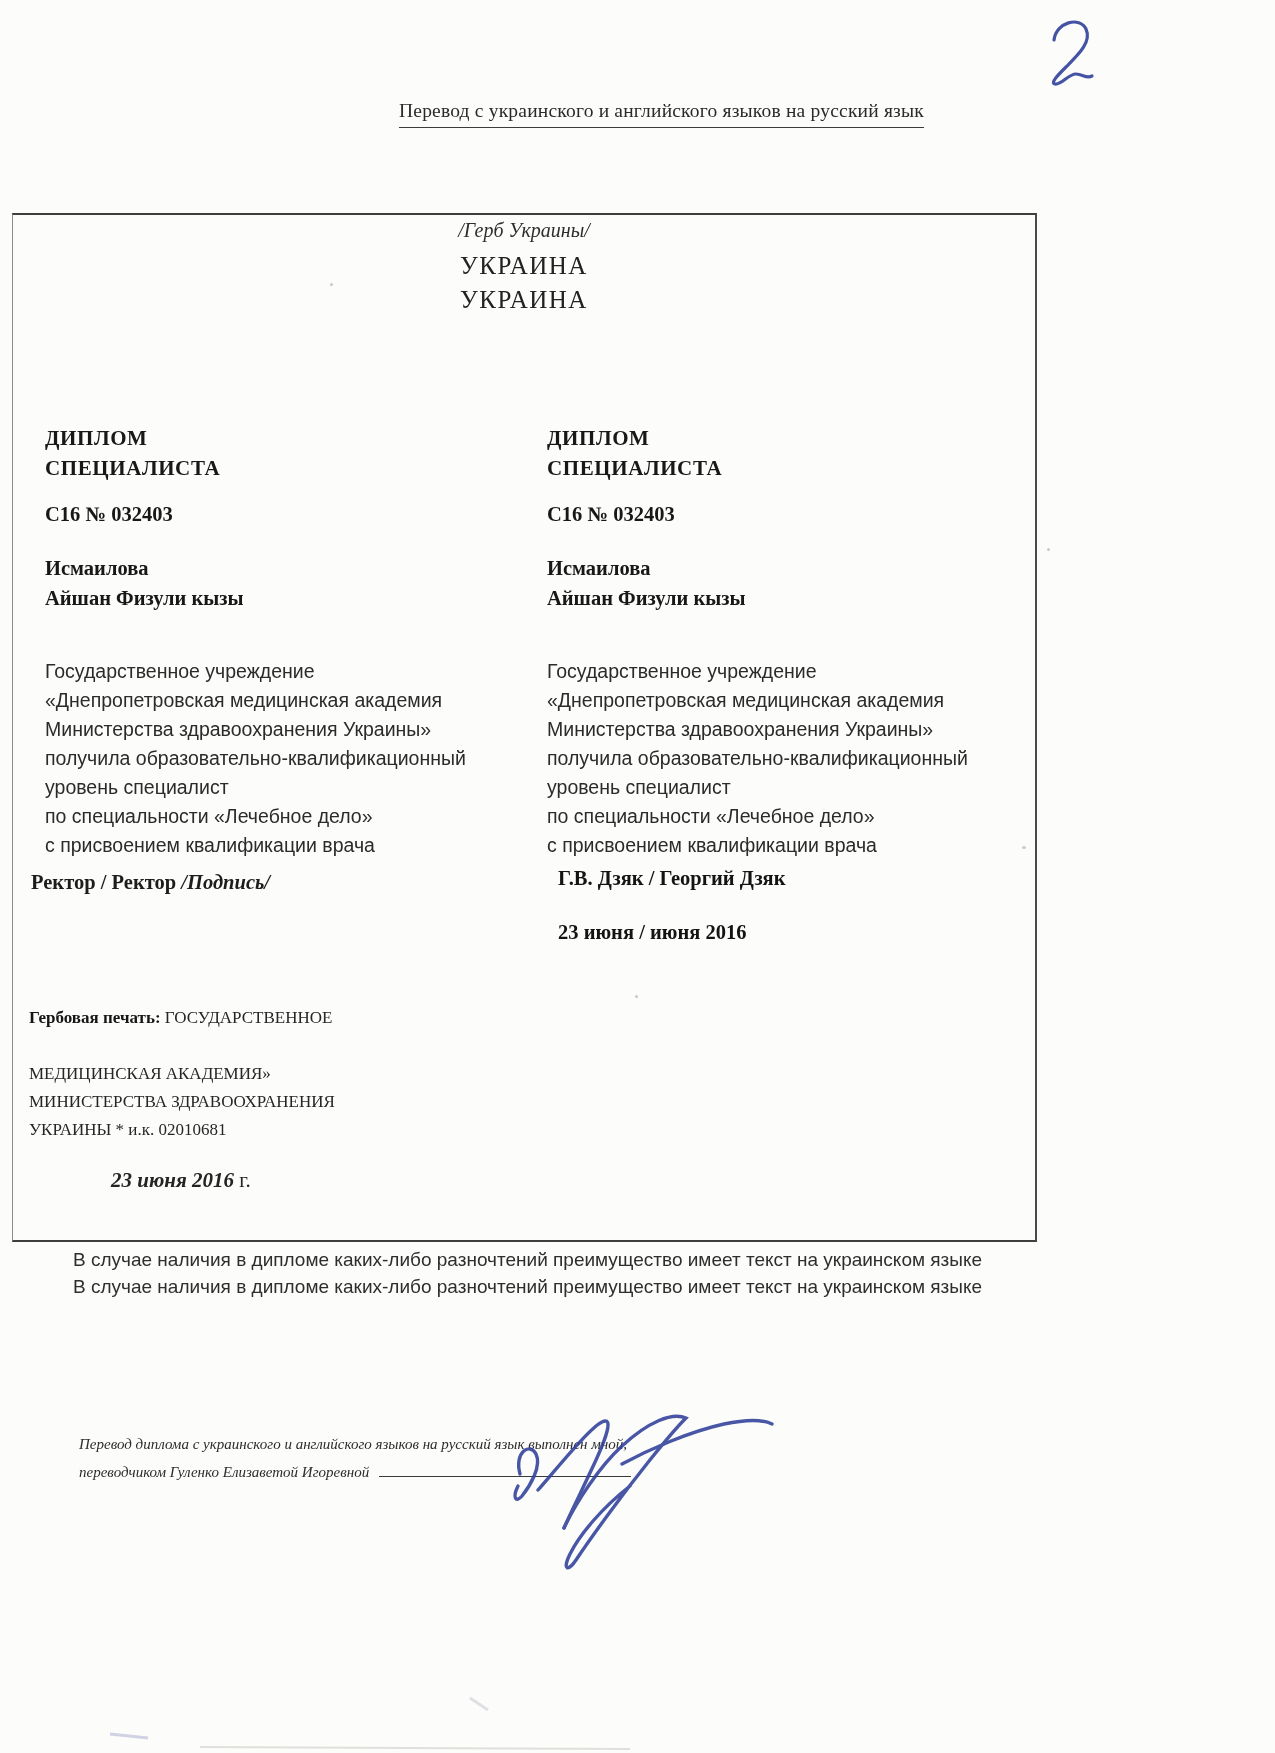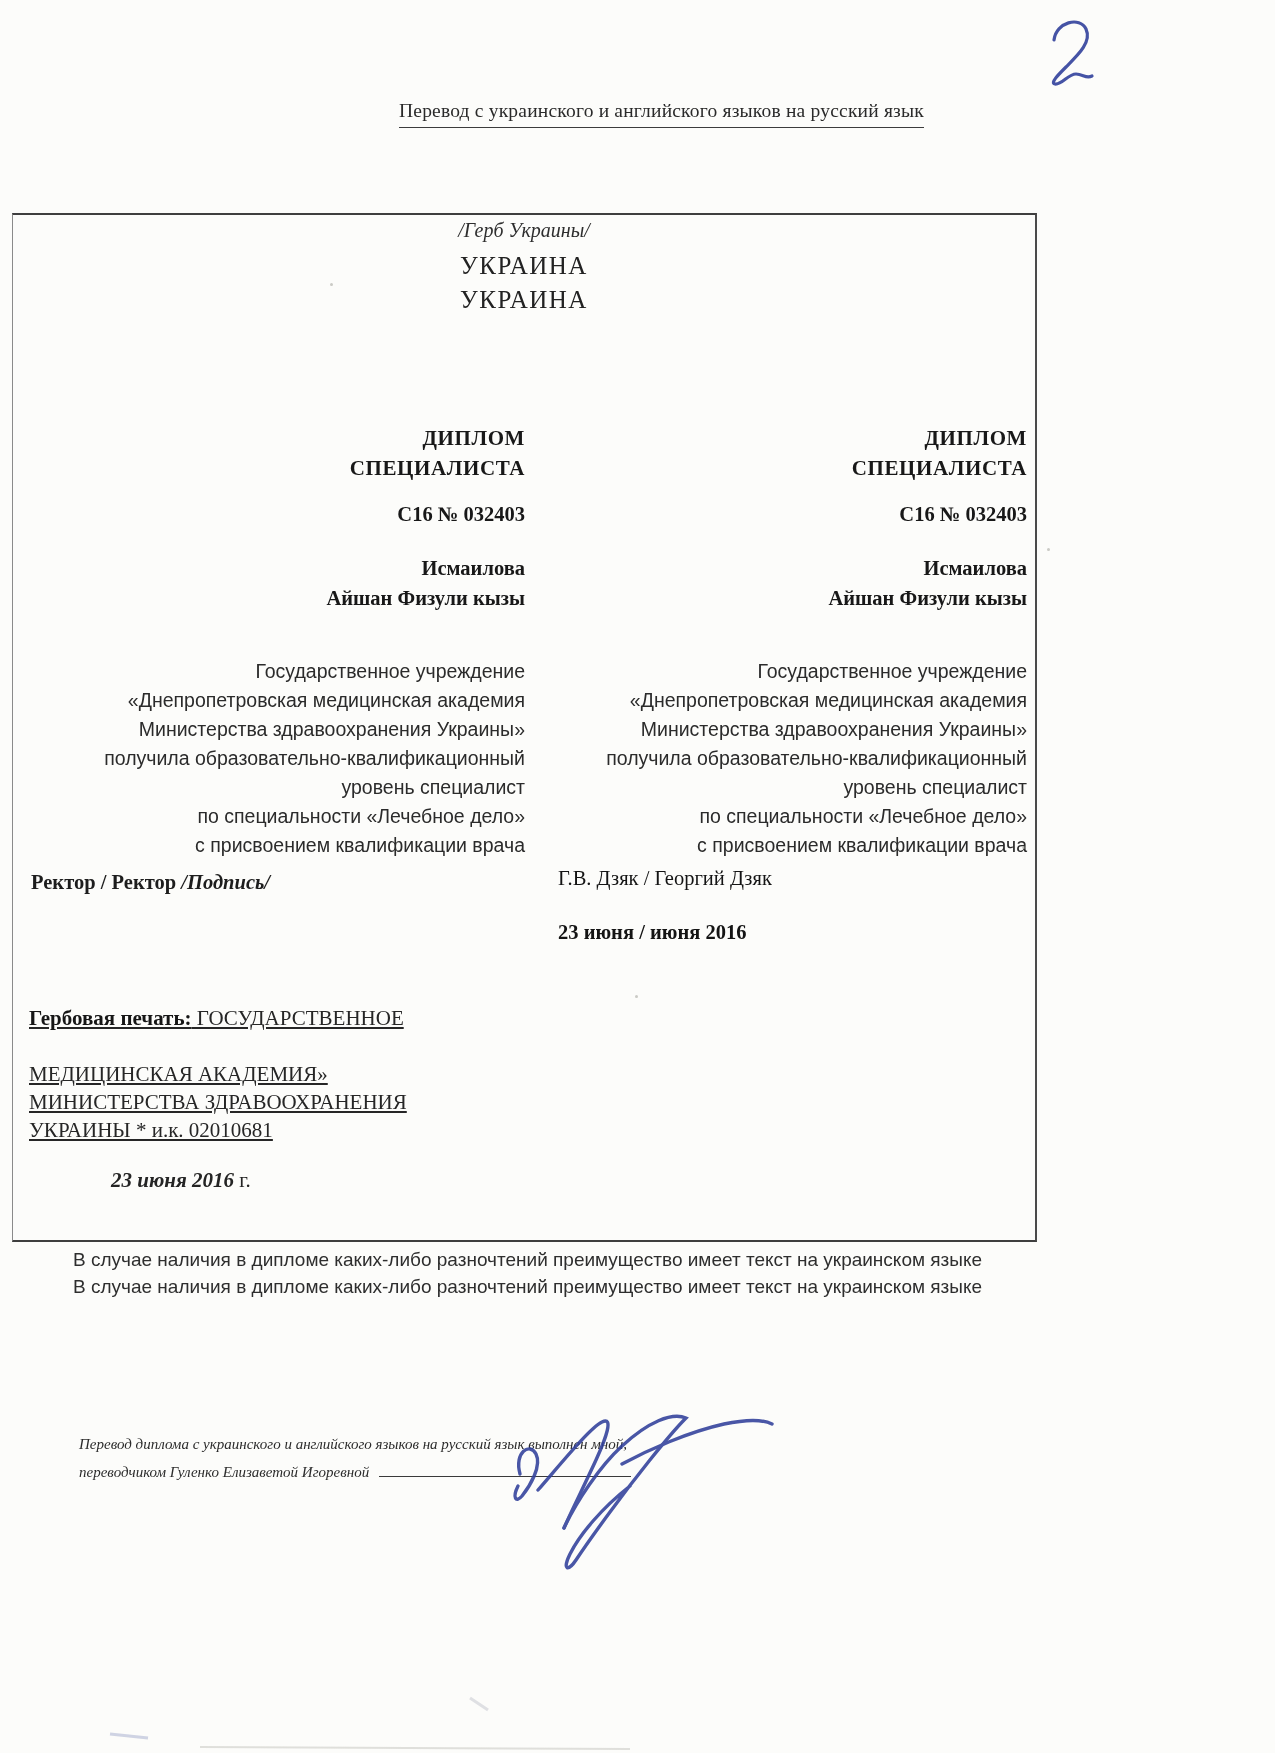--- a/index.html
+++ b/index.html
@@ -39,7 +39,7 @@
     font-size:25px;letter-spacing:1.5px;color:#222;}
   .country.l1{top:37px;} .country.l2{top:71px;}
 
-  .col{width:480px;text-align:right;}
+  .col{width:480px;text-align:left;}
   .col.left{left:32px;} .col.right{left:534px;}
 
   .dip-title{top:208px;font-size:21px;font-weight:bold;letter-spacing:.6px;line-height:30px;color:#181818;}

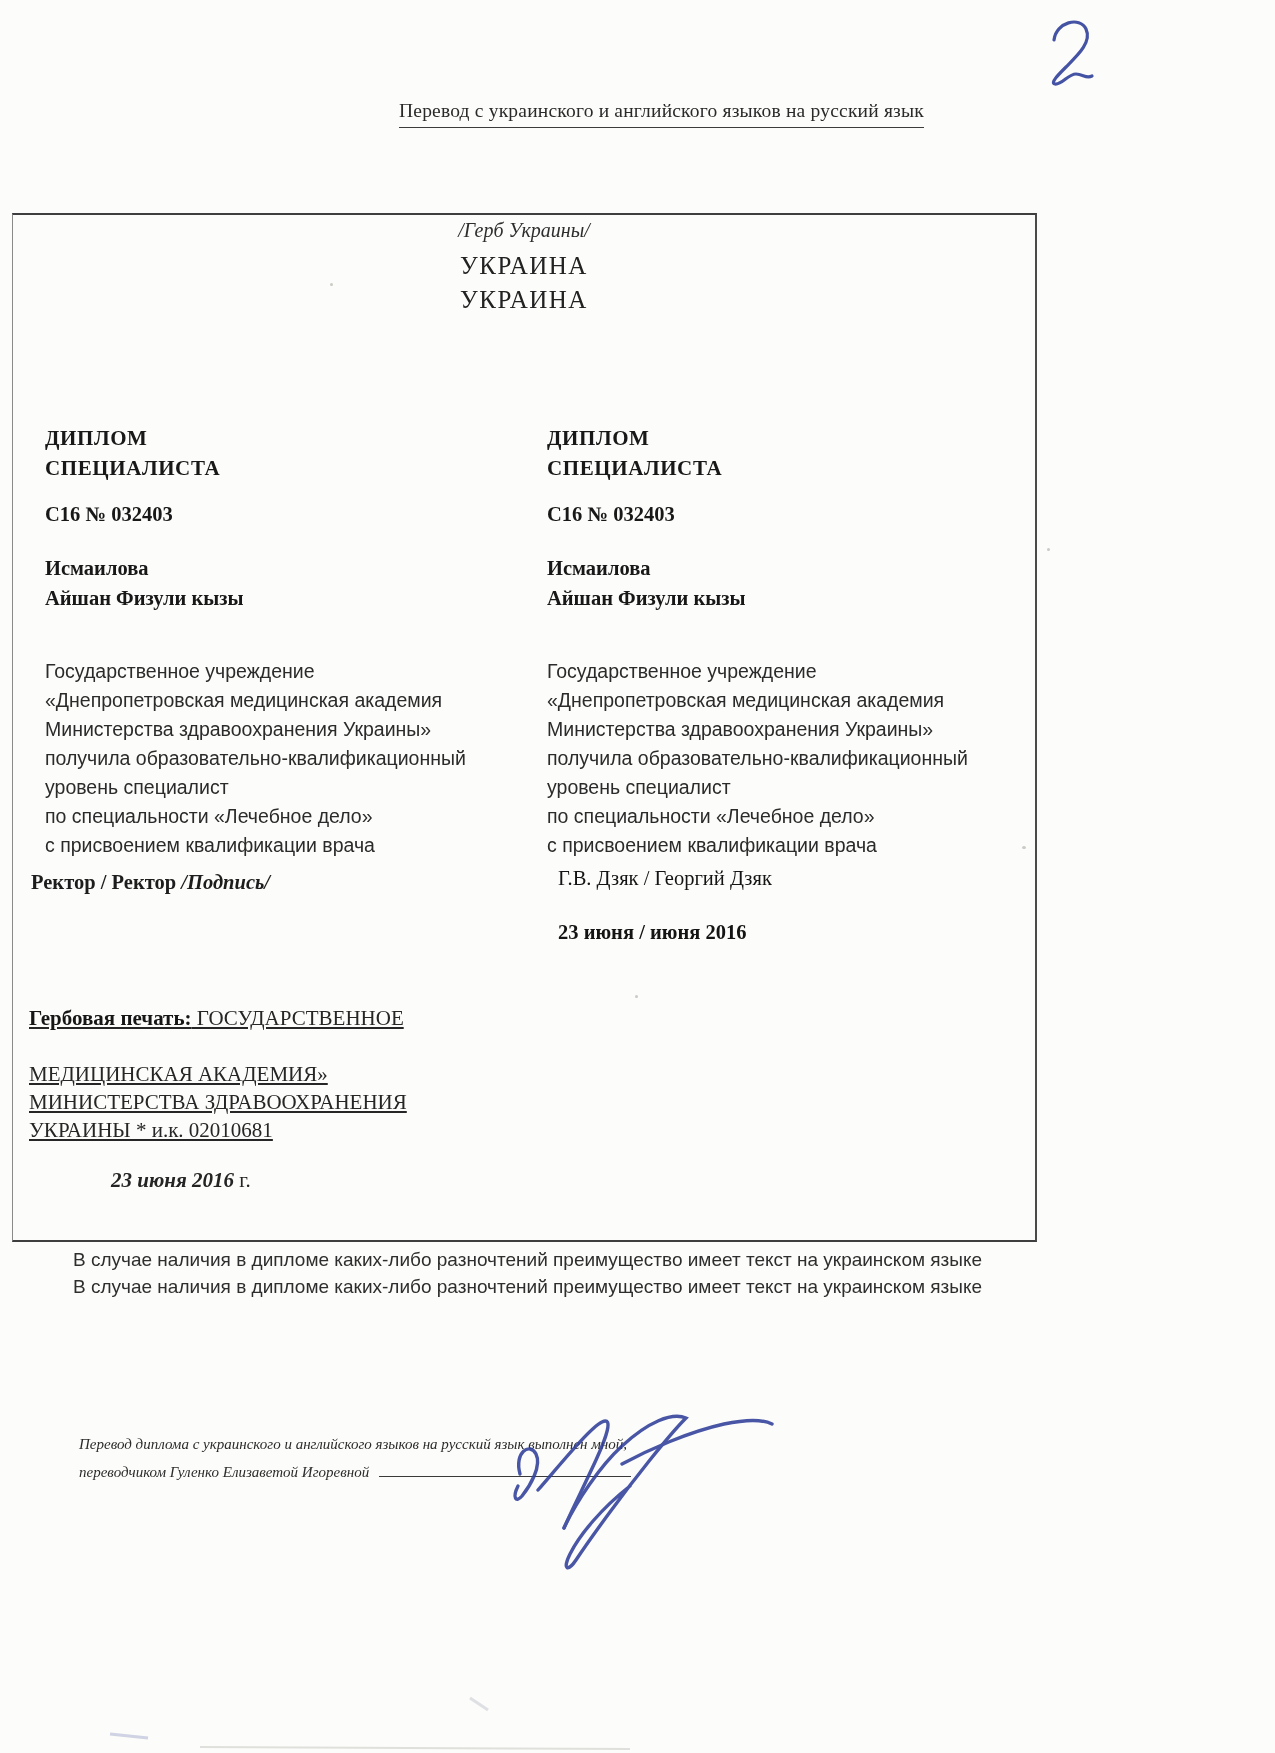--- a/index.html
+++ b/index.html
@@ -50,7 +50,7 @@
 
   .rector-line{left:18px;top:656px;font-size:20.5px;font-weight:bold;color:#1d1d1d;}
   .rector-line .sig-note{font-style:italic;margin-left:0;text-align:center;}
-  .rector-name{left:545px;top:652px;font-size:20.5px;font-weight:normal;color:#141414;}
+  .rector-name{left:545px;top:652px;font-size:20.5px;font-weight:bold;color:#141414;}
   .issue-date{left:545px;top:706px;font-size:20.5px;font-weight:bold;color:#141414;}
 
   .seal-note{left:16px;top:789px;width:440px;

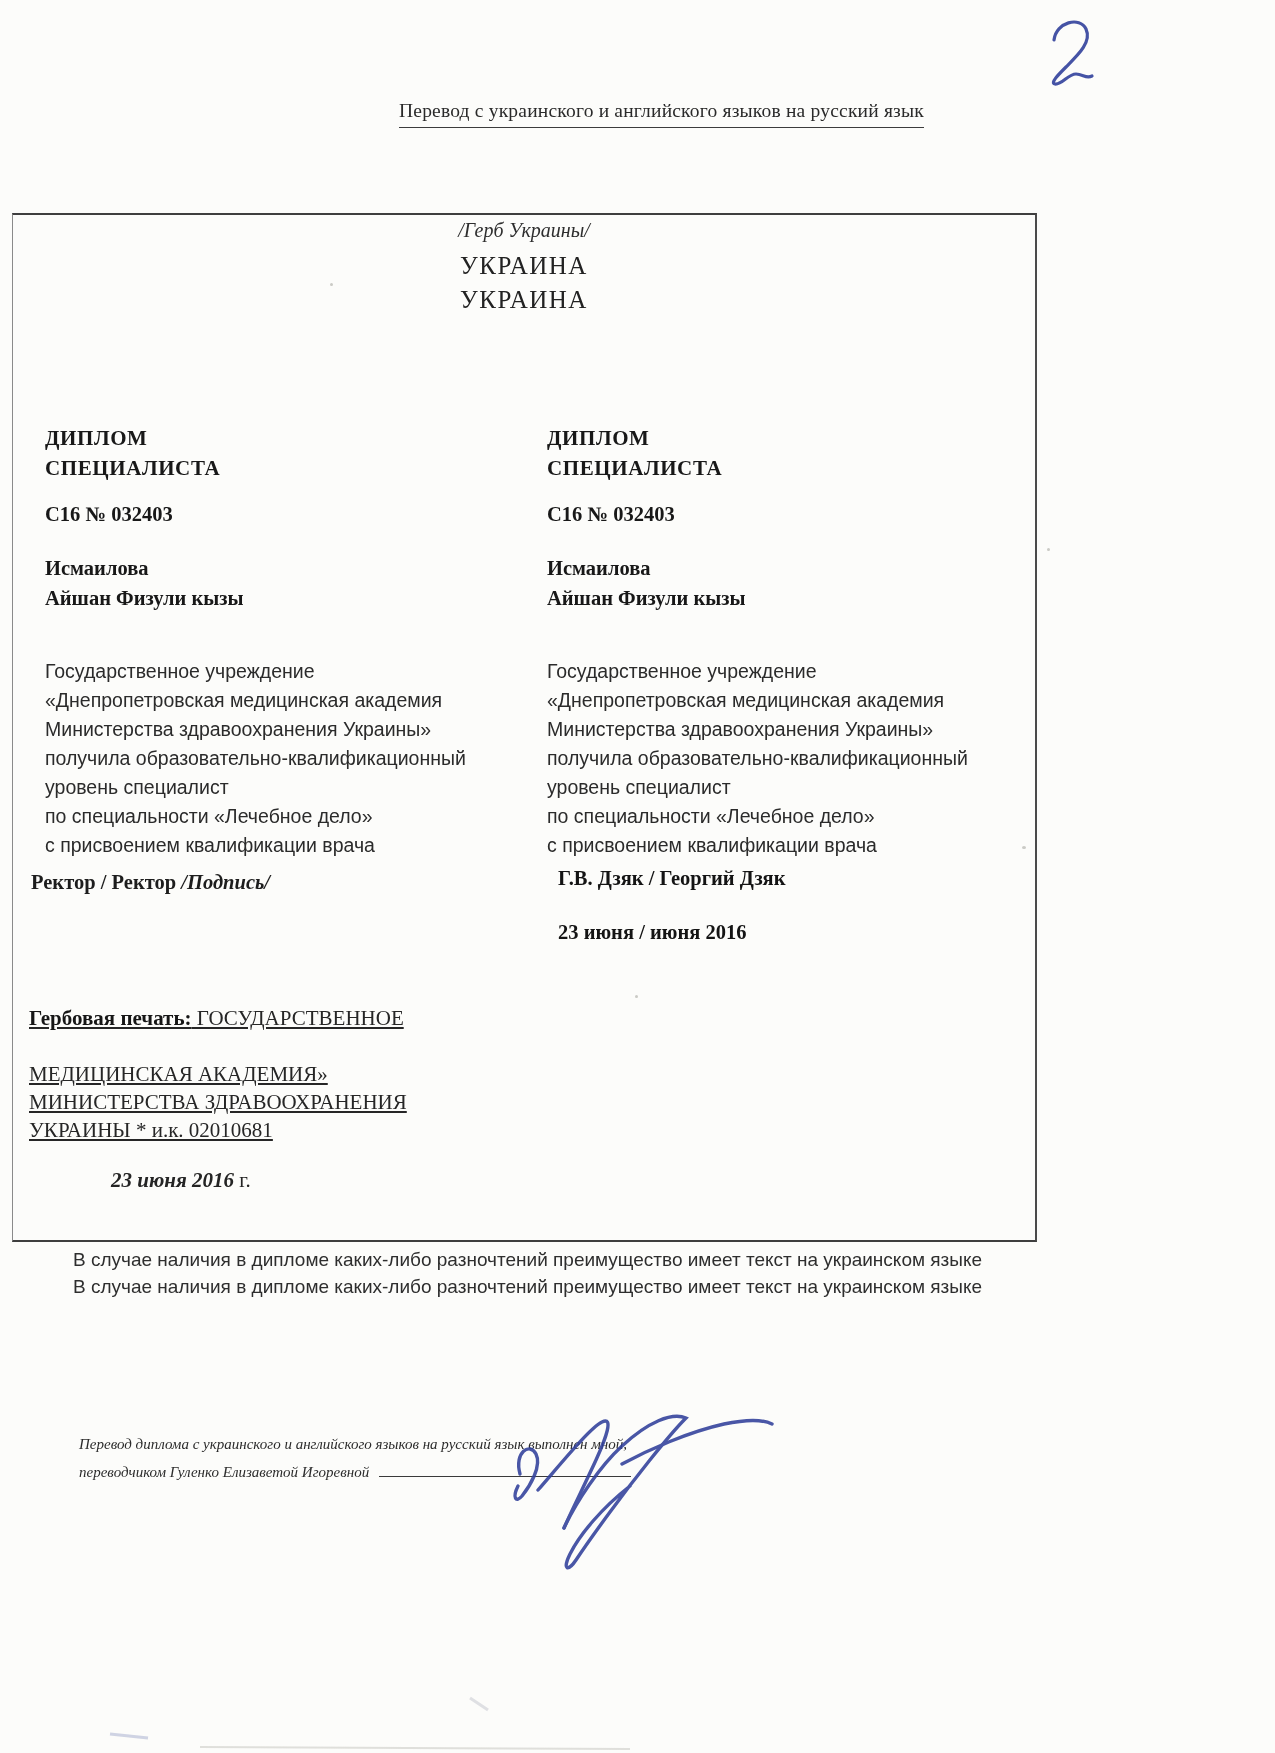--- a/index.html
+++ b/index.html
@@ -54,7 +54,7 @@
   .issue-date{left:545px;top:706px;font-size:20.5px;font-weight:bold;color:#141414;}
 
   .seal-note{left:16px;top:789px;width:440px;
-    font-size:21px;line-height:28px;color:#262626;text-decoration:underline;}
+    font-size:17px;line-height:28px;color:#262626;}
   .seal-note .b{font-weight:bold;color:#161616;}
 
   .stamp-note{left:8px;top:950px;font-size:21px;line-height:30px;color:#242424;}

